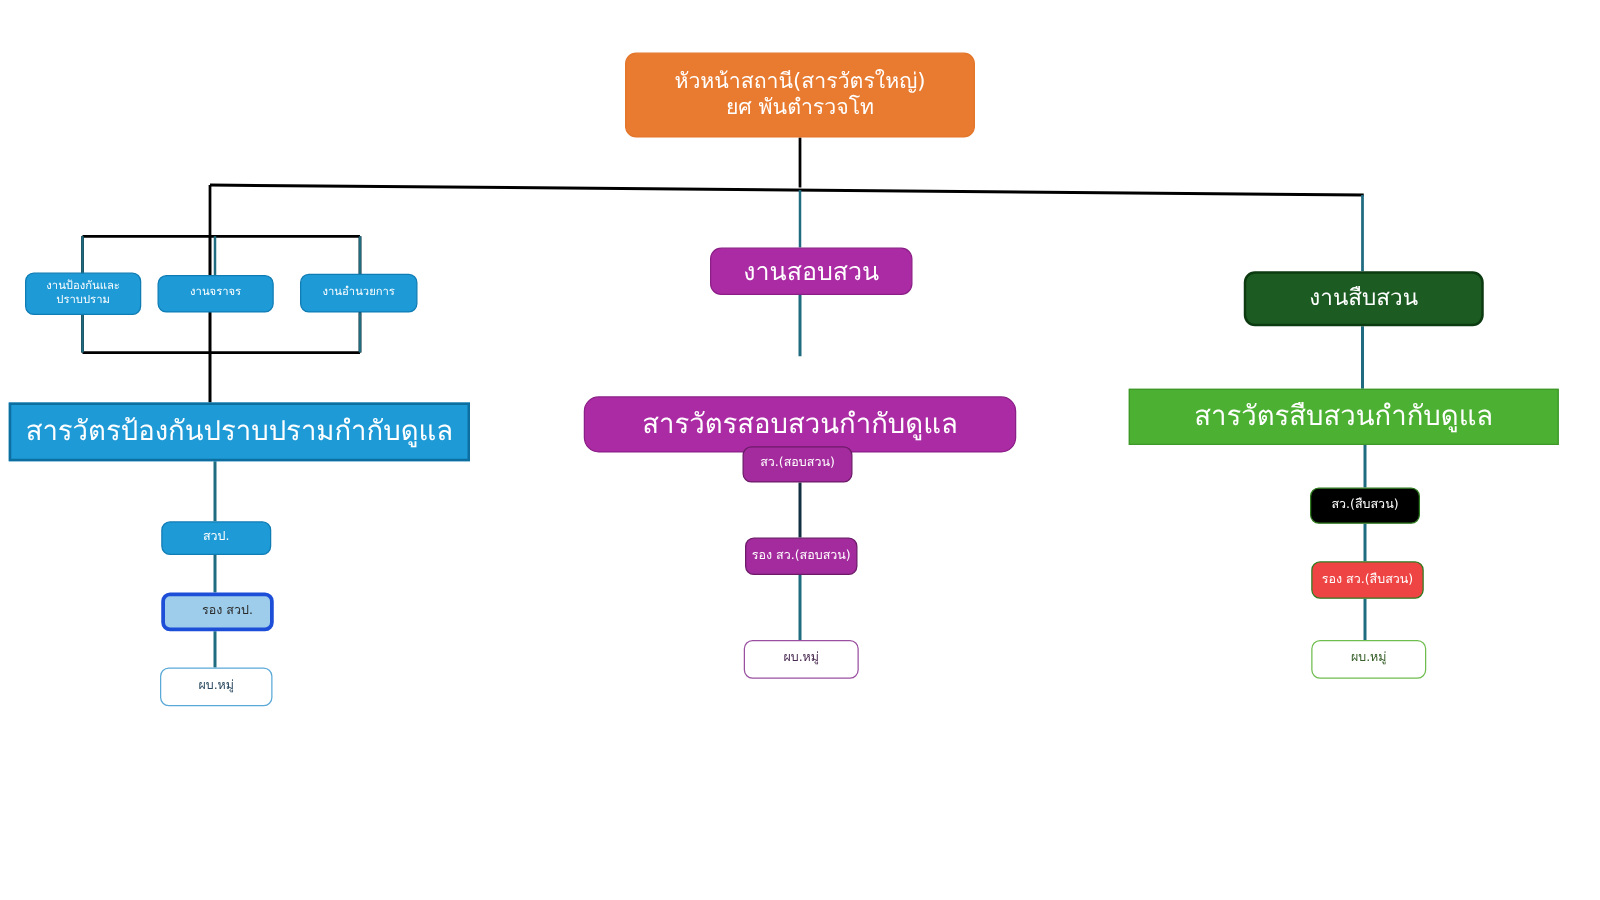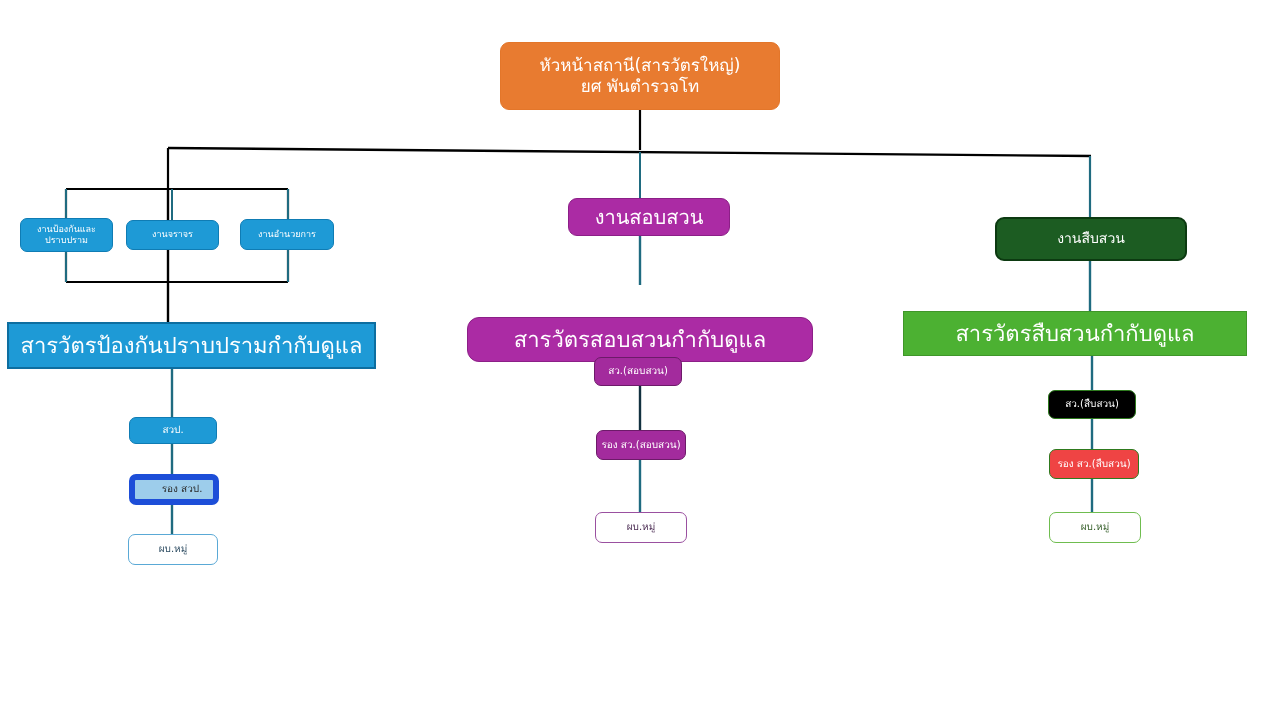--- a/index.html
+++ b/index.html
@@ -63,7 +63,7 @@
     border: 2px solid #0c3a11;
     border-radius: 9px;
     color: #ffffff;
-    font-size: 14px;
+    font-size: 18px;
   }
 
   

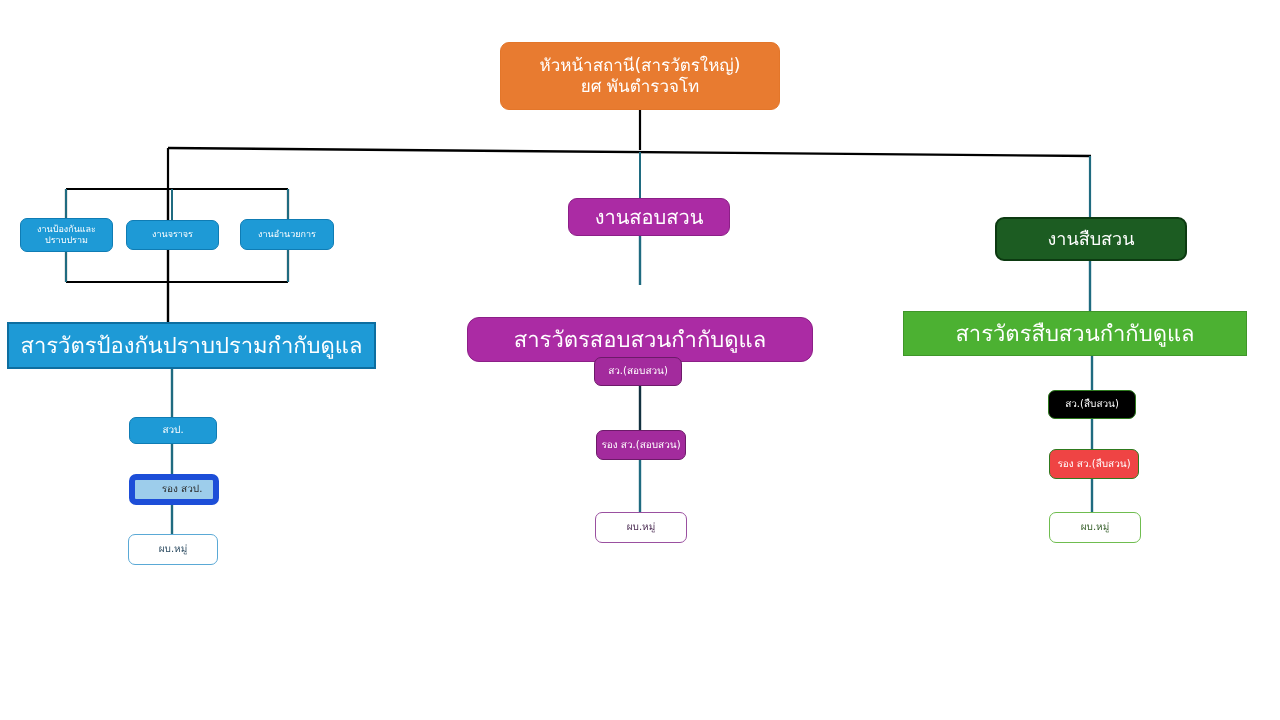--- a/index.html
+++ b/index.html
@@ -111,7 +111,7 @@
   .n-sawapa   { left: 129px; top: 417px; width: 88px; height: 27px;
                 background: #1e9ad6; border: 1px solid #0f7cb4; color: #ffffff; }
   .n-rong-sawapa { left: 129px; top: 474px; width: 90px; height: 31px;
-                background: #9dcdeb; border: 6px solid #1d4ed8; color: #2b2b2b; padding-left: 16px; }
+                background: #9dcdeb; border: 3px solid #1d4ed8; color: #2b2b2b; padding-left: 16px; }
   .n-phoban-left { left: 128px; top: 534px; width: 90px; height: 31px;
                 background: #ffffff; border: 1px solid #5aa9d6; color: #2b4a60; }
 

